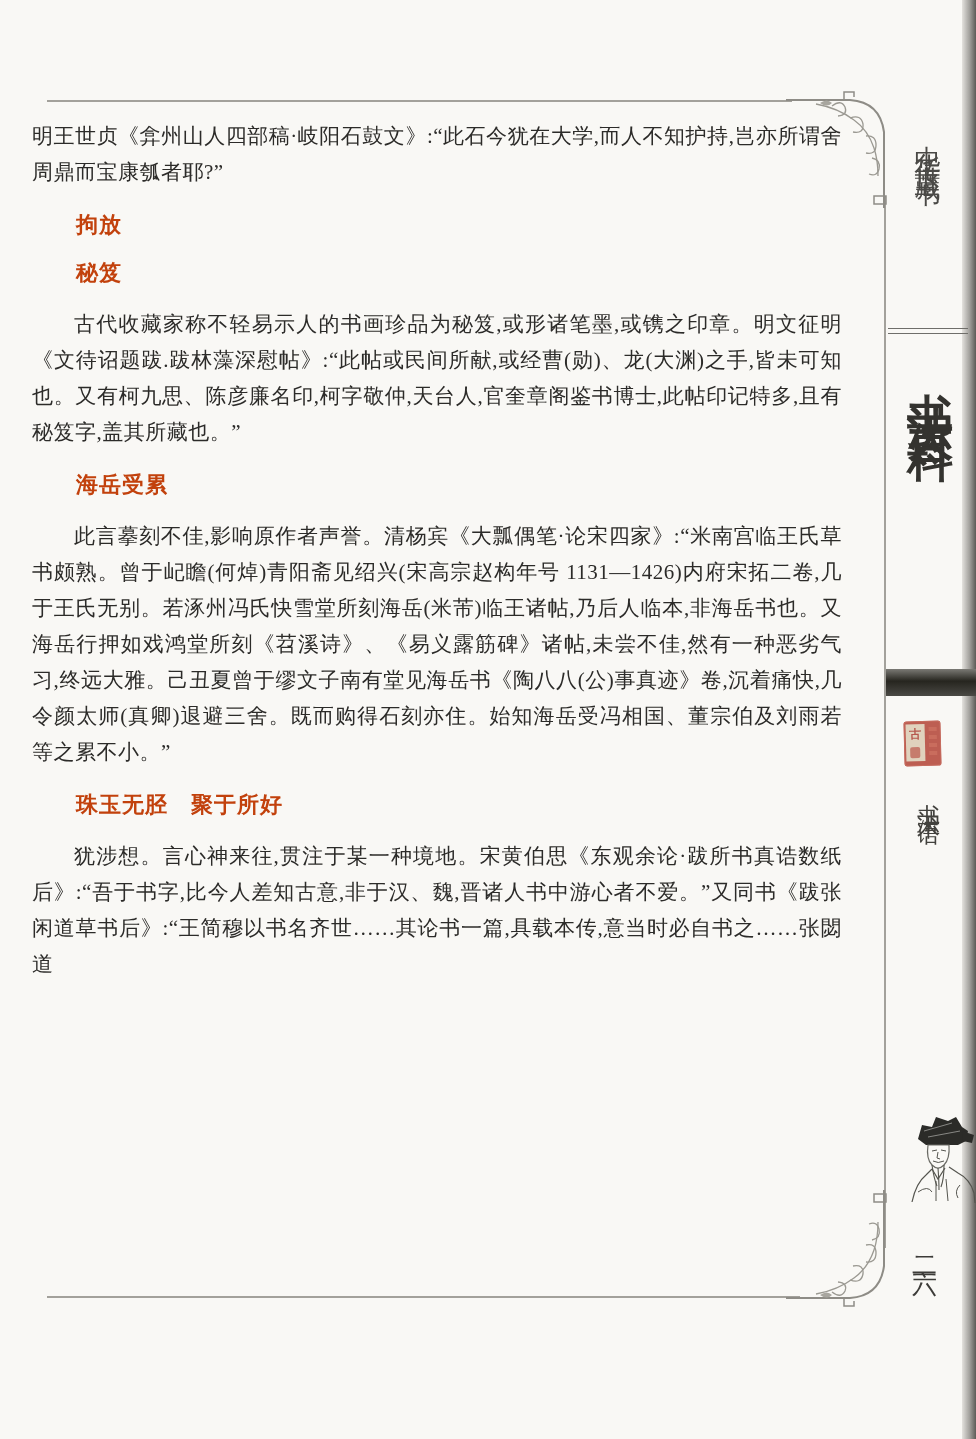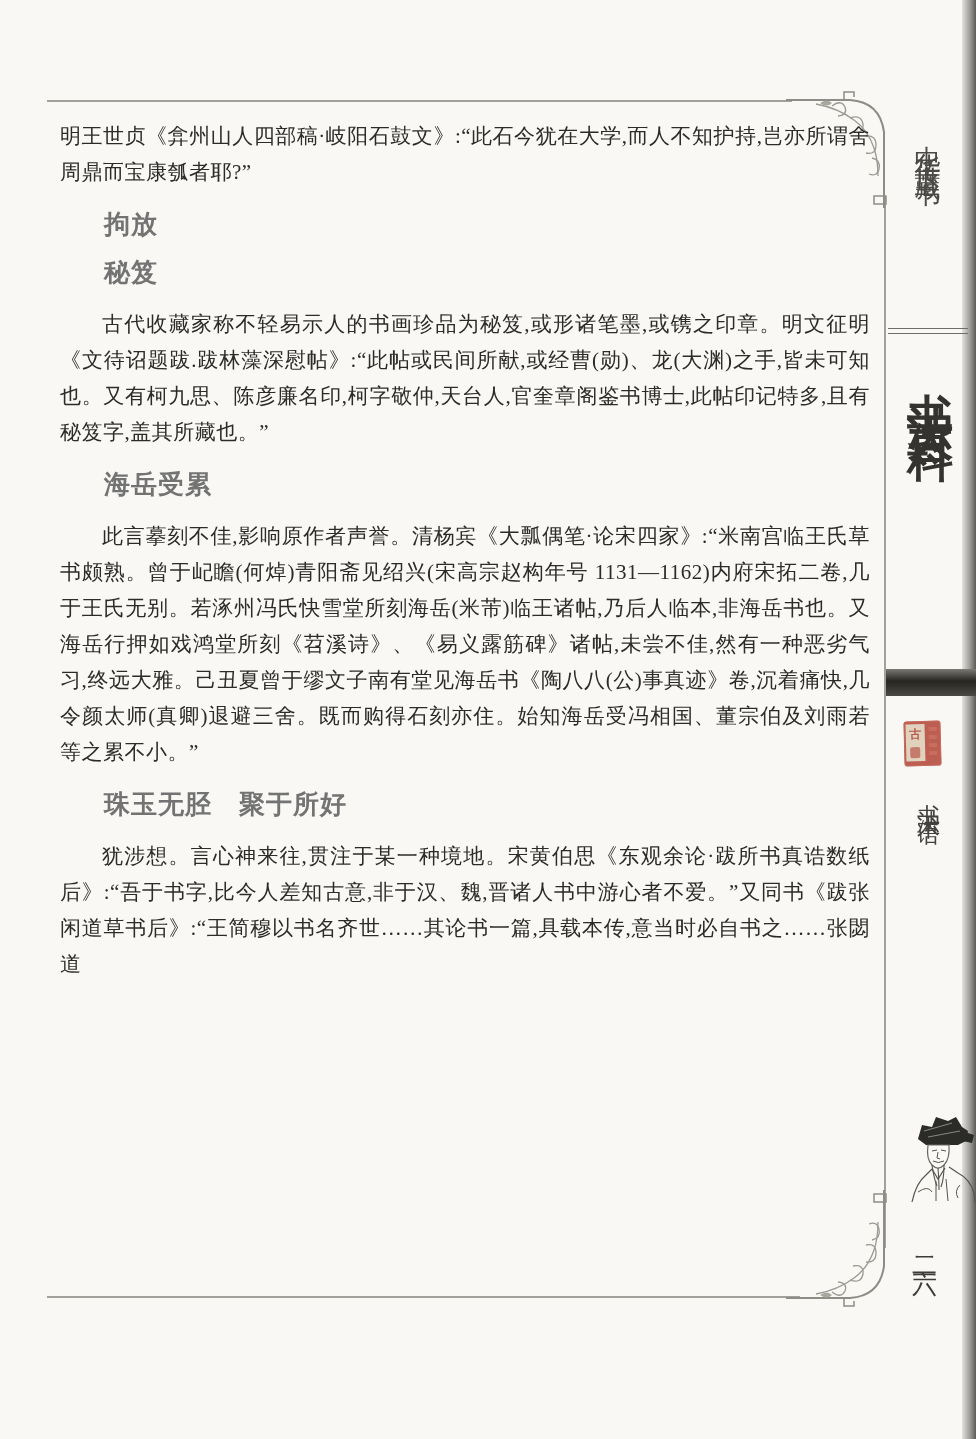--- a/index.html
+++ b/index.html
@@ -20,7 +20,7 @@
 
   
   .main{
-    position:absolute;left:60px;top:118px;width:810px;
+    position:absolute;left:32px;top:118px;width:810px;
     font-size:21px;line-height:36px;color:#2c2b29;
     text-align:justify;letter-spacing:0.5px;
   }

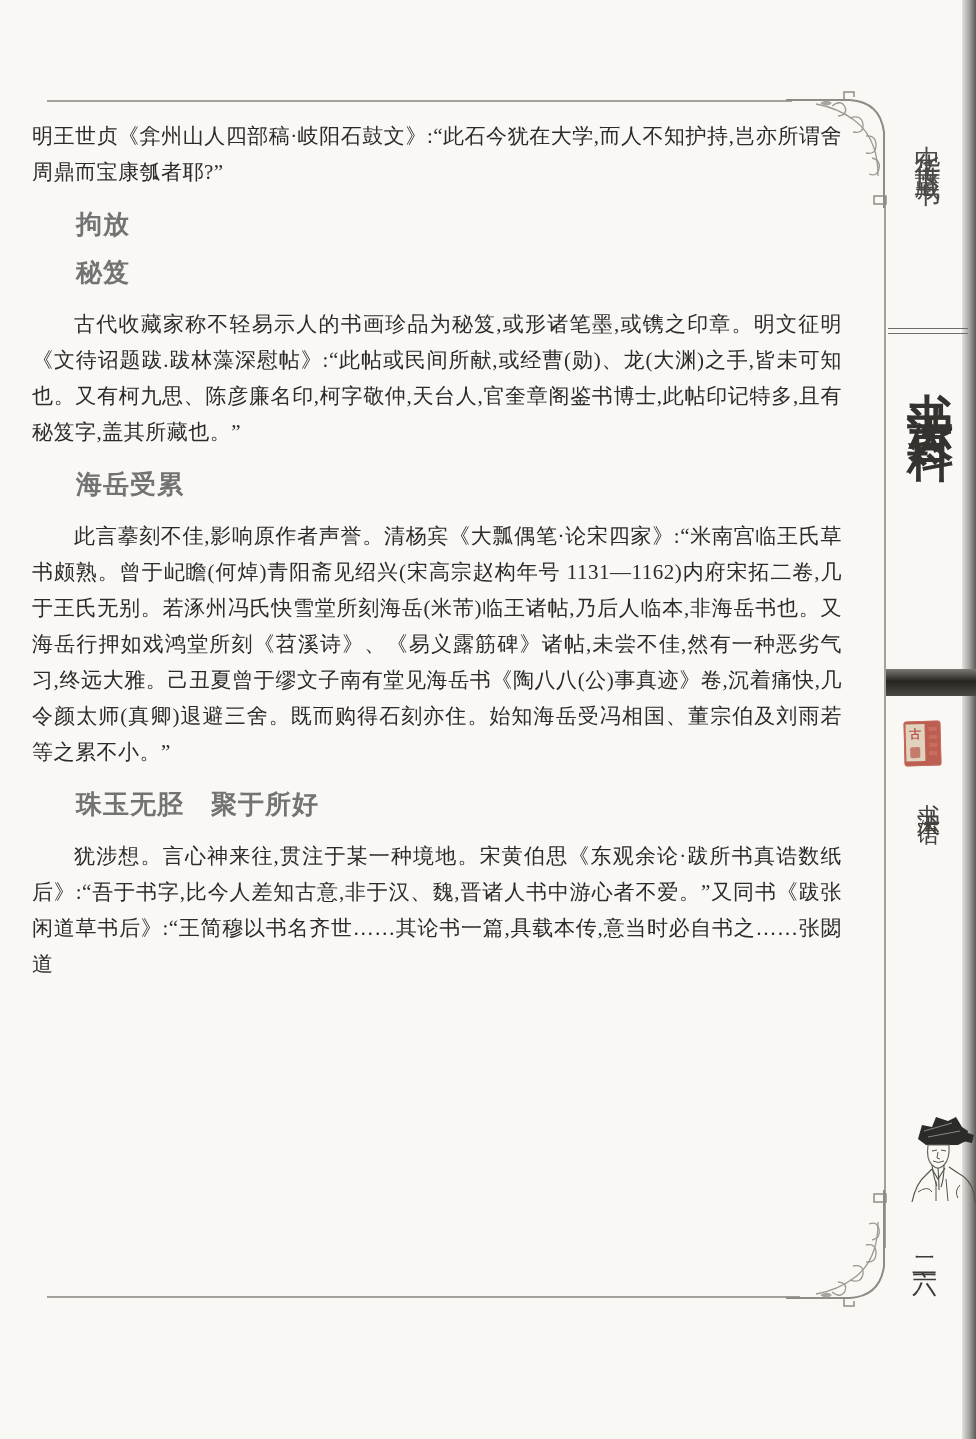--- a/index.html
+++ b/index.html
@@ -27,8 +27,8 @@
   .main p{margin:0;text-indent:2em;}
   .main p.lead{text-indent:0;}
   .main h3{
-    font-size:26px;line-height:26px;margin:22px 0 20px 0;
-    padding-left:44px;color:#737373;font-weight:bold;letter-spacing:1px;font-family:Liberation Serif, serif;
+    font-size:22px;line-height:26px;margin:22px 0 20px 0;
+    padding-left:44px;color:#c2410c;font-weight:bold;letter-spacing:1px;font-family:Liberation Serif, serif;
   }
 
   

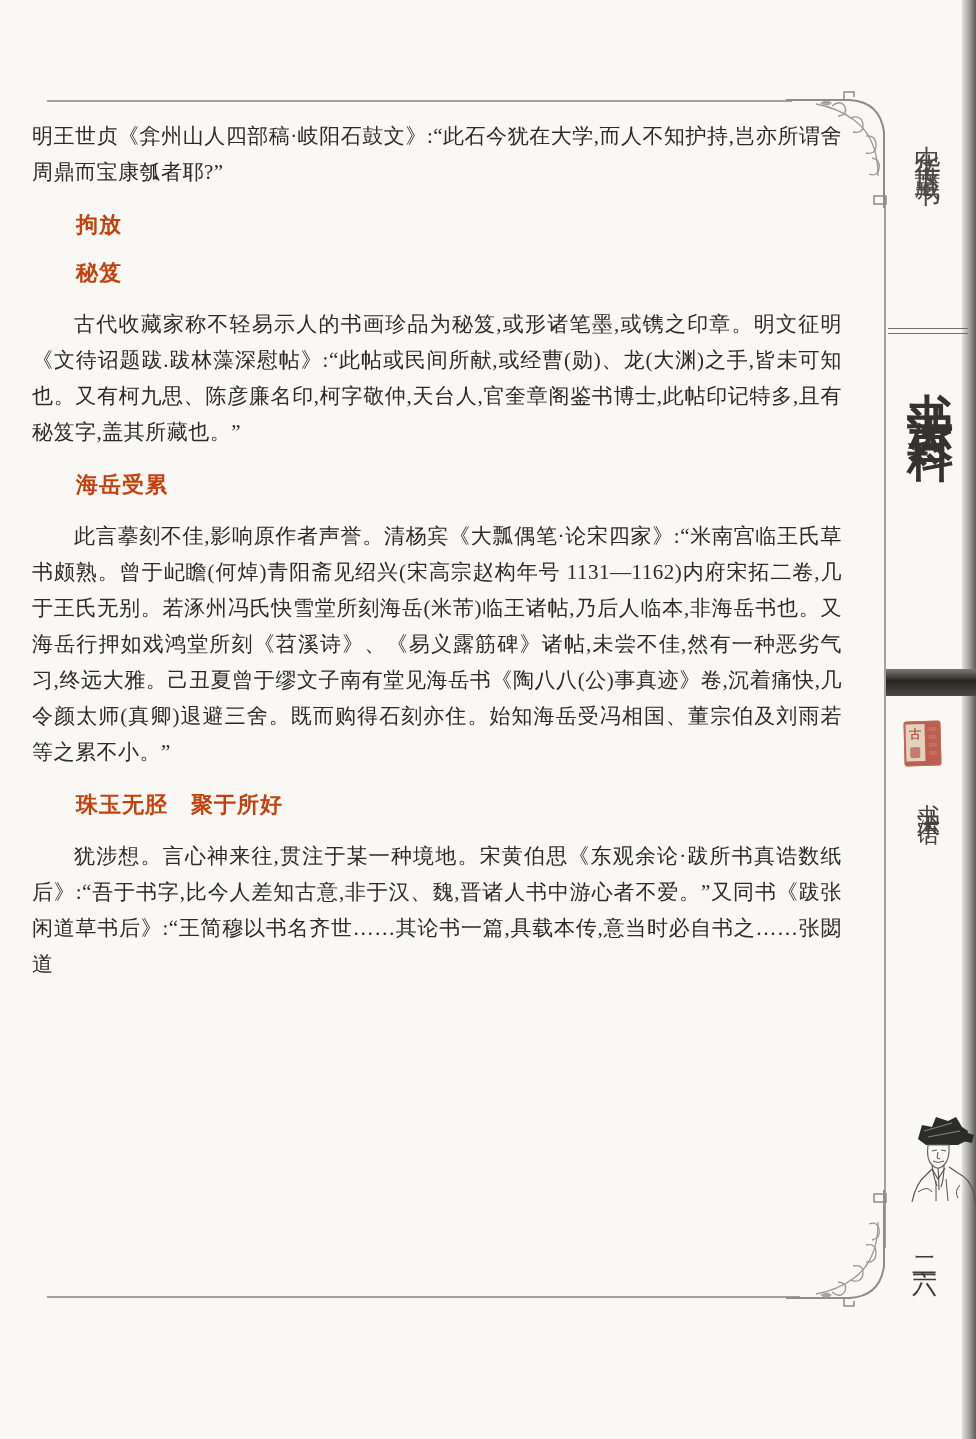--- a/index.html
+++ b/index.html
@@ -115,7 +115,7 @@
     <p>古代收藏家称不轻易示人的书画珍品为秘笈,或形诸笔墨,或镌之印章。明文征明《文待诏题跋.跋林藻深慰帖》:“此帖或民间所献,或经曹(勋)、龙(大渊)之手,皆未可知也。又有柯九思、陈彦廉名印,柯字敬仲,天台人,官奎章阁鉴书博士,此帖印记特多,且有秘笈字,盖其所藏也。”</p>
 
     <h3>海岳受累</h3>
-    <p>此言摹刻不佳,影响原作者声誉。清杨宾《大瓢偶笔·论宋四家》:“米南宫临王氏草书颇熟。曾于屺瞻(何焯)青阳斋见绍兴(宋高宗赵构年号 1131—1162)内府宋拓二卷,几于王氏无别。若涿州冯氏快雪堂所刻海岳(米芾)临王诸帖,乃后人临本,非海岳书也。又海岳行押如戏鸿堂所刻《苕溪诗》、《易义露筋碑》诸帖,未尝不佳,然有一种恶劣气习,终远大雅。己丑夏曾于缪文子南有堂见海岳书《陶八八(公)事真迹》卷,沉着痛快,几令颜太师(真卿)退避三舍。既而购得石刻亦住。始知海岳受冯相国、董宗伯及刘雨若等之累不小。”</p>
+    <p>此言摹刻不佳,影响原作者声誉。清杨宾《大瓢偶笔·论宋四家》:“米南宫临王氏草书颇熟。曾于屺瞻(何焯)青阳斋见绍兴(宋高宗赵构年号 1131—1426)内府宋拓二卷,几于王氏无别。若涿州冯氏快雪堂所刻海岳(米芾)临王诸帖,乃后人临本,非海岳书也。又海岳行押如戏鸿堂所刻《苕溪诗》、《易义露筋碑》诸帖,未尝不佳,然有一种恶劣气习,终远大雅。己丑夏曾于缪文子南有堂见海岳书《陶八八(公)事真迹》卷,沉着痛快,几令颜太师(真卿)退避三舍。既而购得石刻亦住。始知海岳受冯相国、董宗伯及刘雨若等之累不小。”</p>
 
     <h3>珠玉无胫　聚于所好</h3>
 

